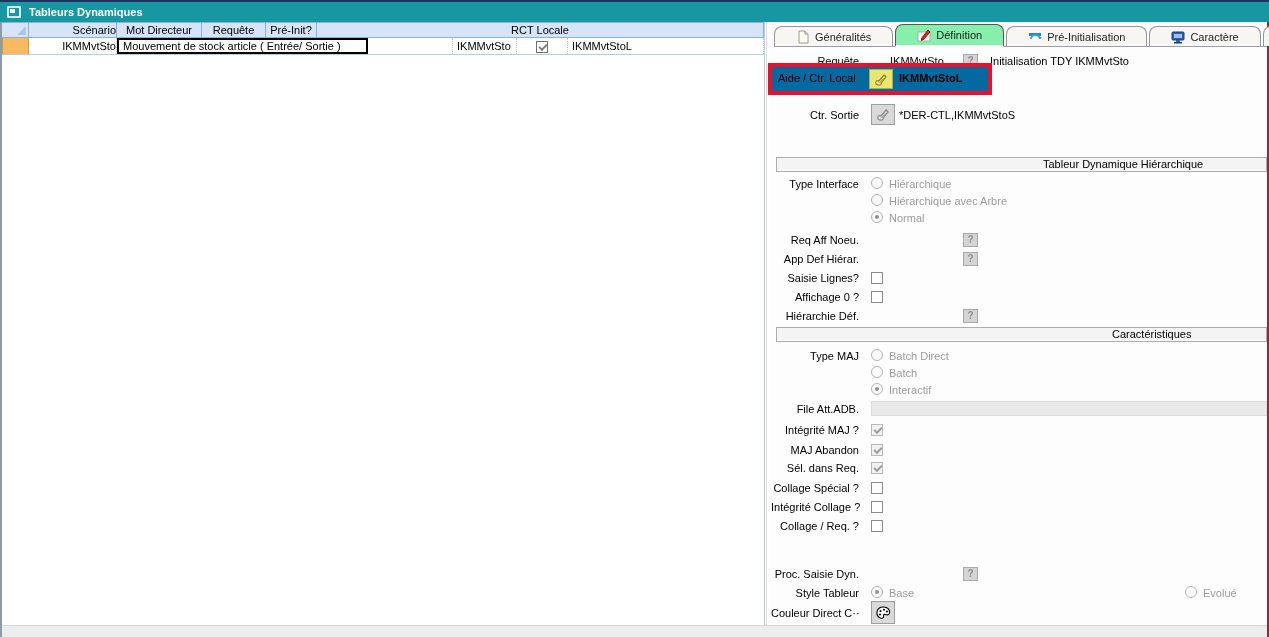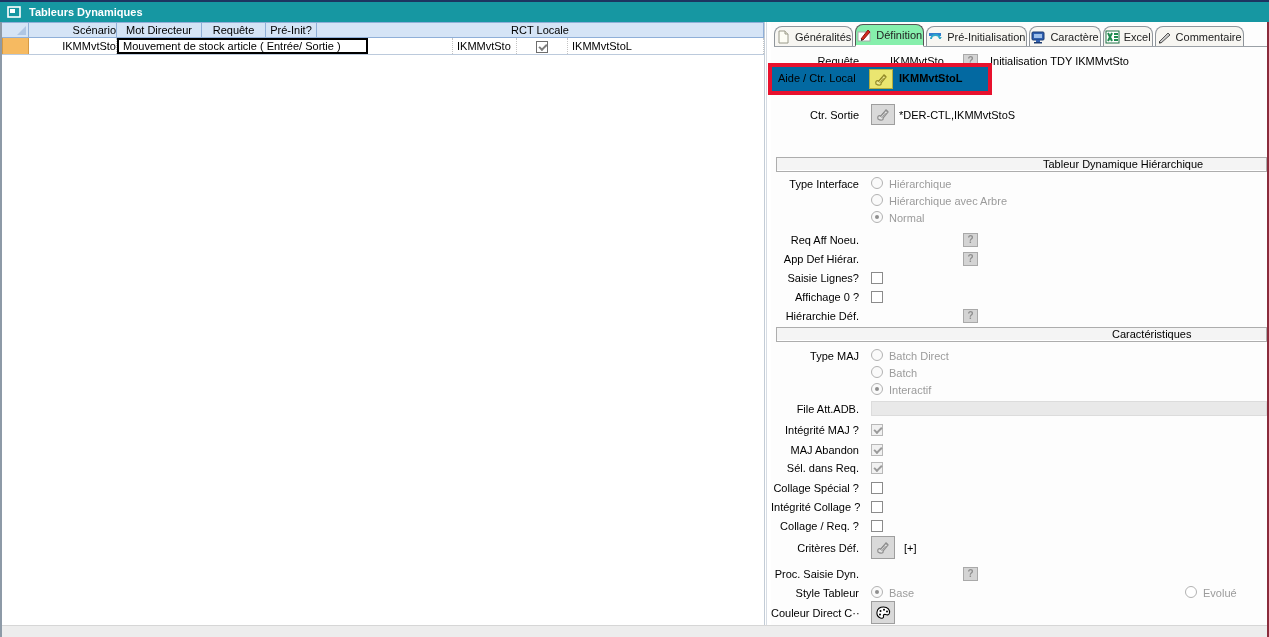--- a/index.html
+++ b/index.html
@@ -42,7 +42,7 @@
   
   .tabbar { position:absolute; top:2px; left:3px; right:0; height:23px; display:flex; align-items:flex-end;
     gap:2px; border-bottom:1px solid #9aa0a6; }
-  .tab { display:flex; align-items:center; gap:4px; height:20px; padding:0 1px;
+  .tab { display:flex; align-items:center; gap:4px; height:20px; padding:0 21px;
     background:#f7f6f2; border:1px solid #8f959b; border-bottom:none; border-radius:8px 8px 0 0;
     font-size:11px; color:#222; white-space:nowrap; position:relative; }
   .tab.active { height:23px; background:#86efac; font-weight:normal; z-index:2; margin-bottom:-1px;

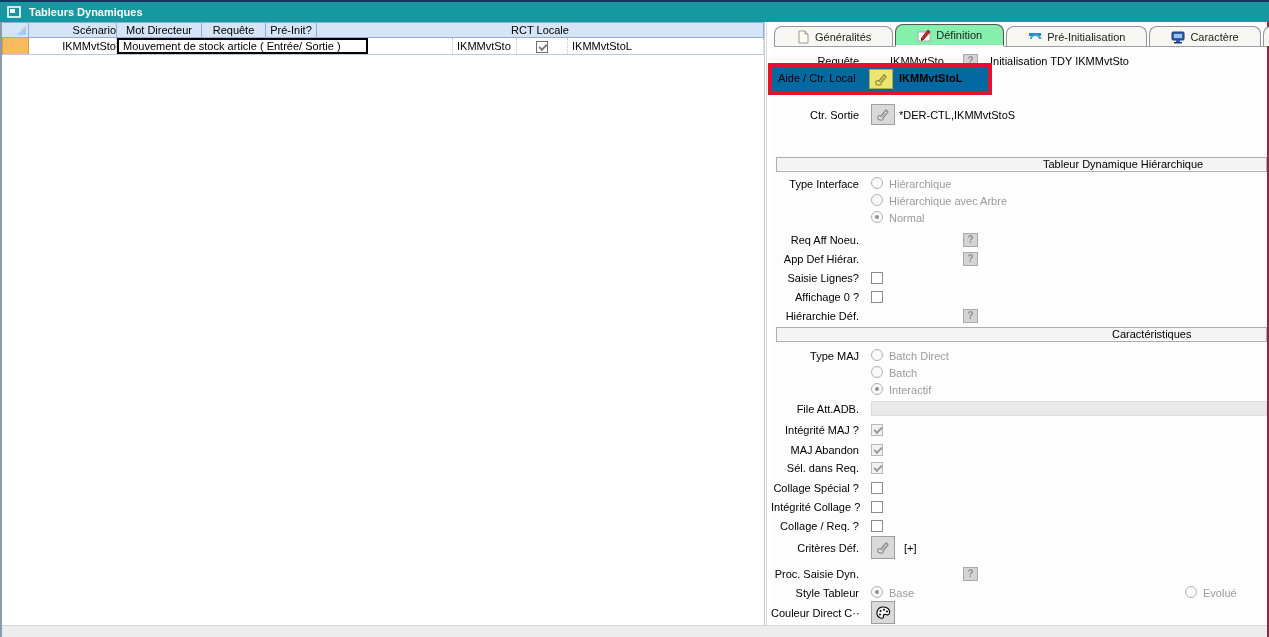--- a/index.html
+++ b/index.html
@@ -334,17 +334,6 @@
       <span class="cb"></span>
     </div>
 
-    <div class="frow" style="top:518px">
-      <span class="flabel">Critères Déf.</span>
-      <span class="ibtn" style="top:-4px;height:23px">
-        <svg viewBox="0 0 17 15">
-            <path d="M3 12 C2 9 4 8 6 9 L11 3 L13 5 L8 11 C9 13 6 14 3 12 z" fill="#e3e3e3" stroke="#8e8e8e" stroke-width="1.2"></path>
-            <path d="M11 3 L13 5" stroke="#8e8e8e" stroke-width="1.2"></path>
-            <path d="M5 10 L9 5 M6.5 11 L10.5 6" stroke="#8e8e8e" stroke-width="0.8"></path>
-          </svg>
-      </span>
-      <span class="fval2" style="left:133px">[+]</span>
-    </div>
 
     <div class="frow" style="top:544px">
       <span class="flabel">Proc. Saisie Dyn.</span>

